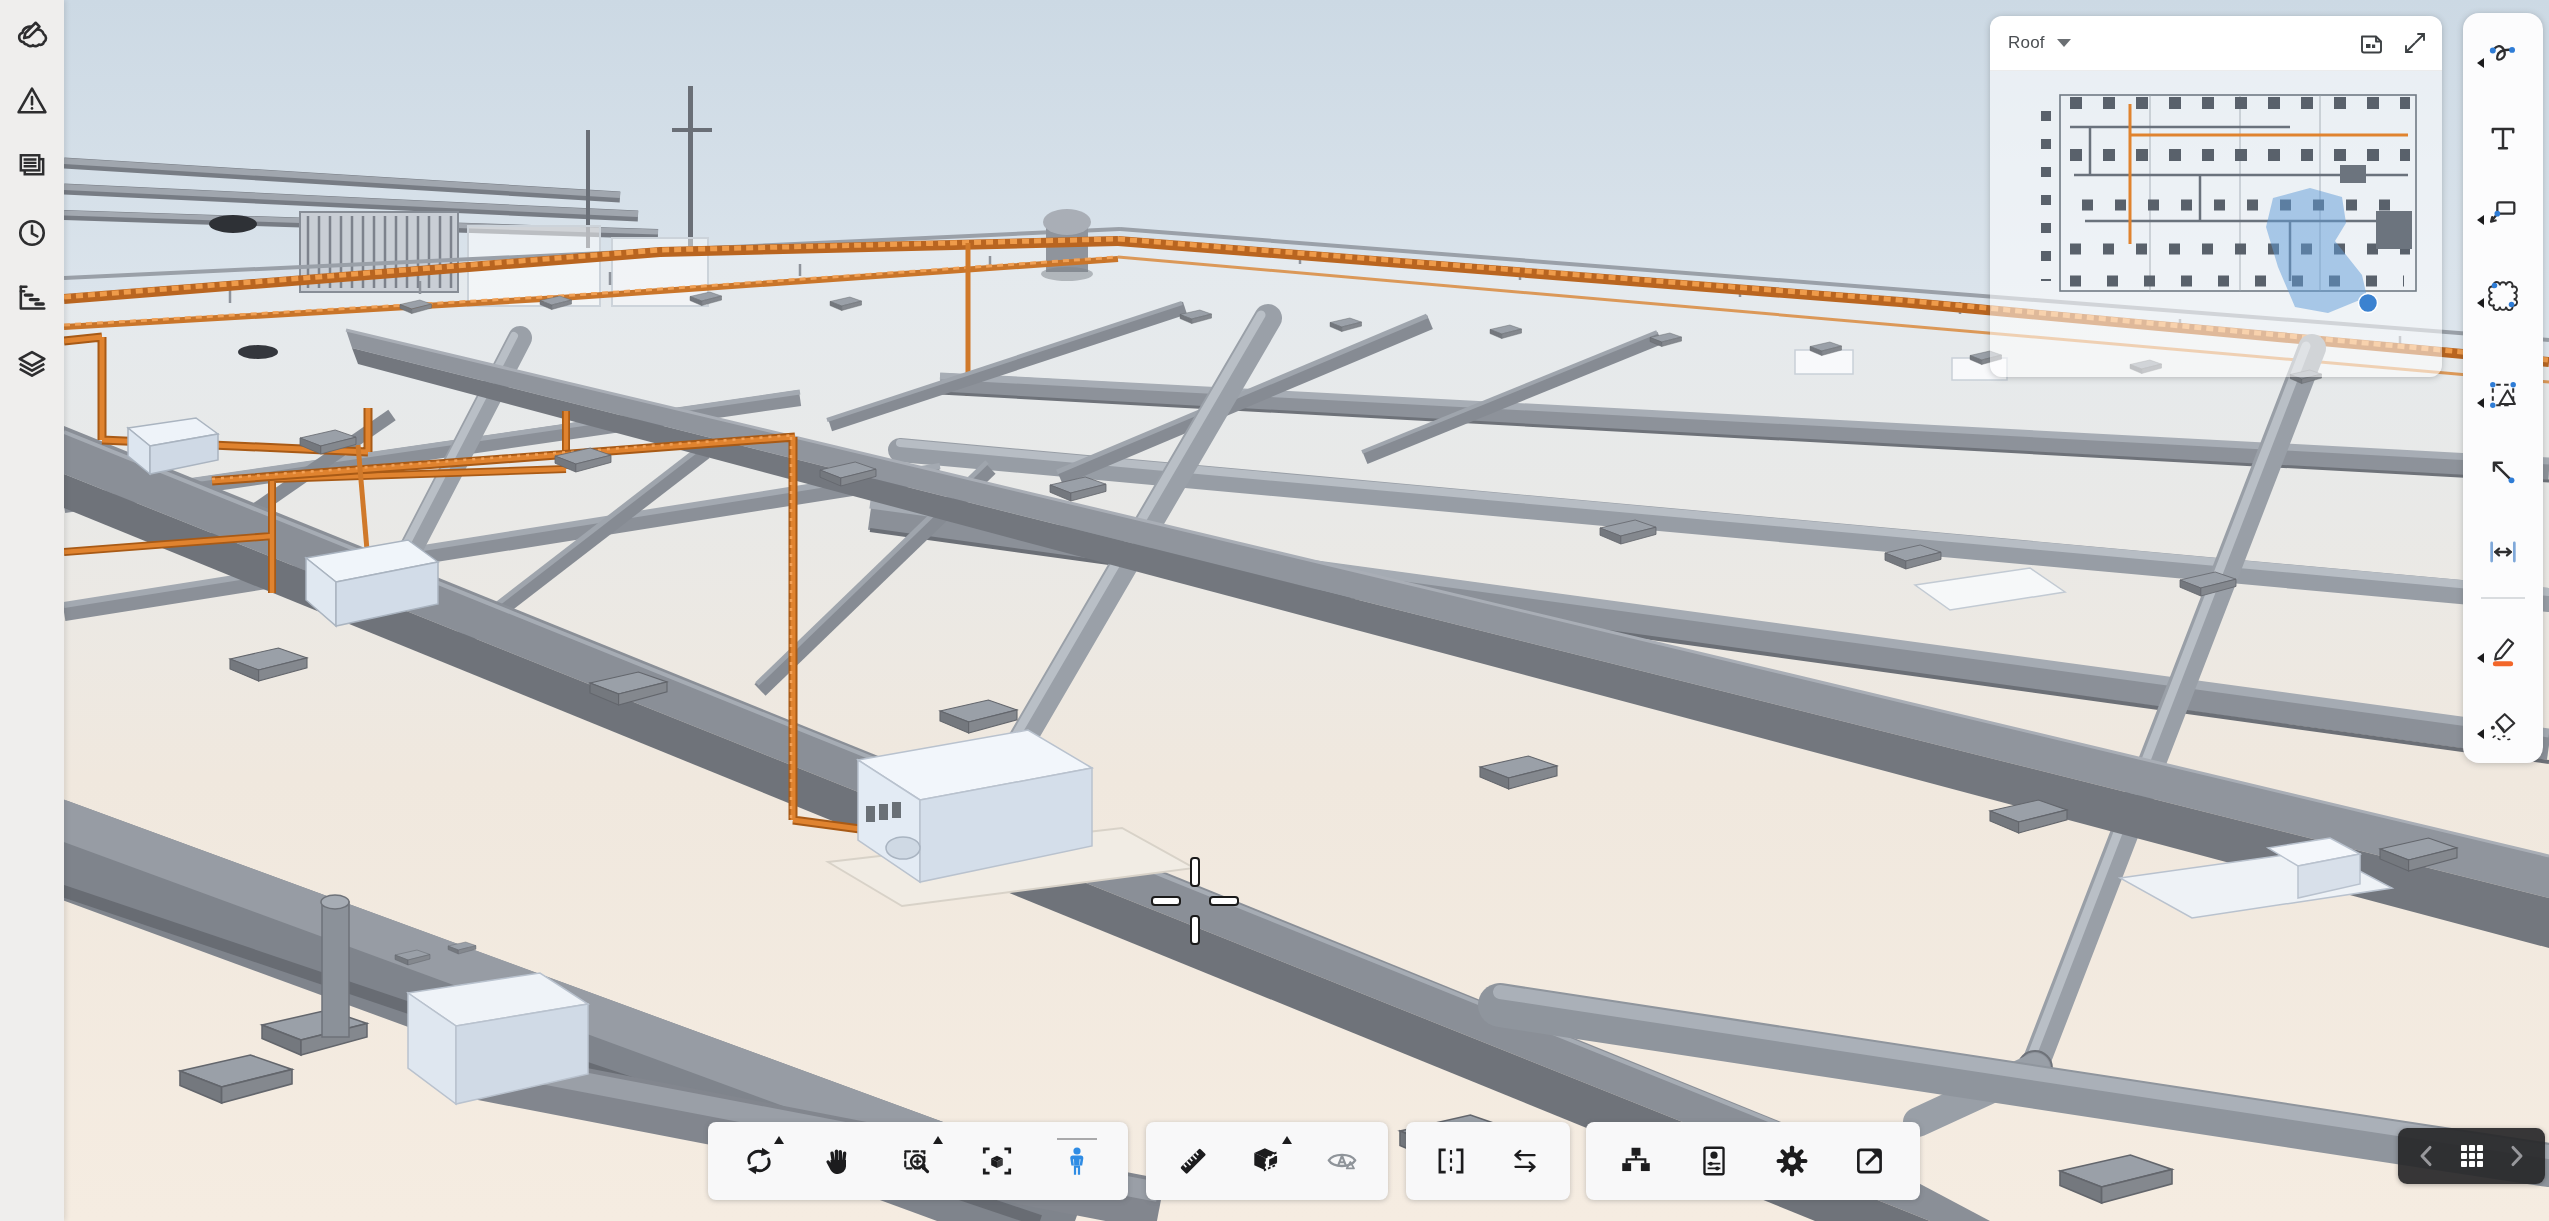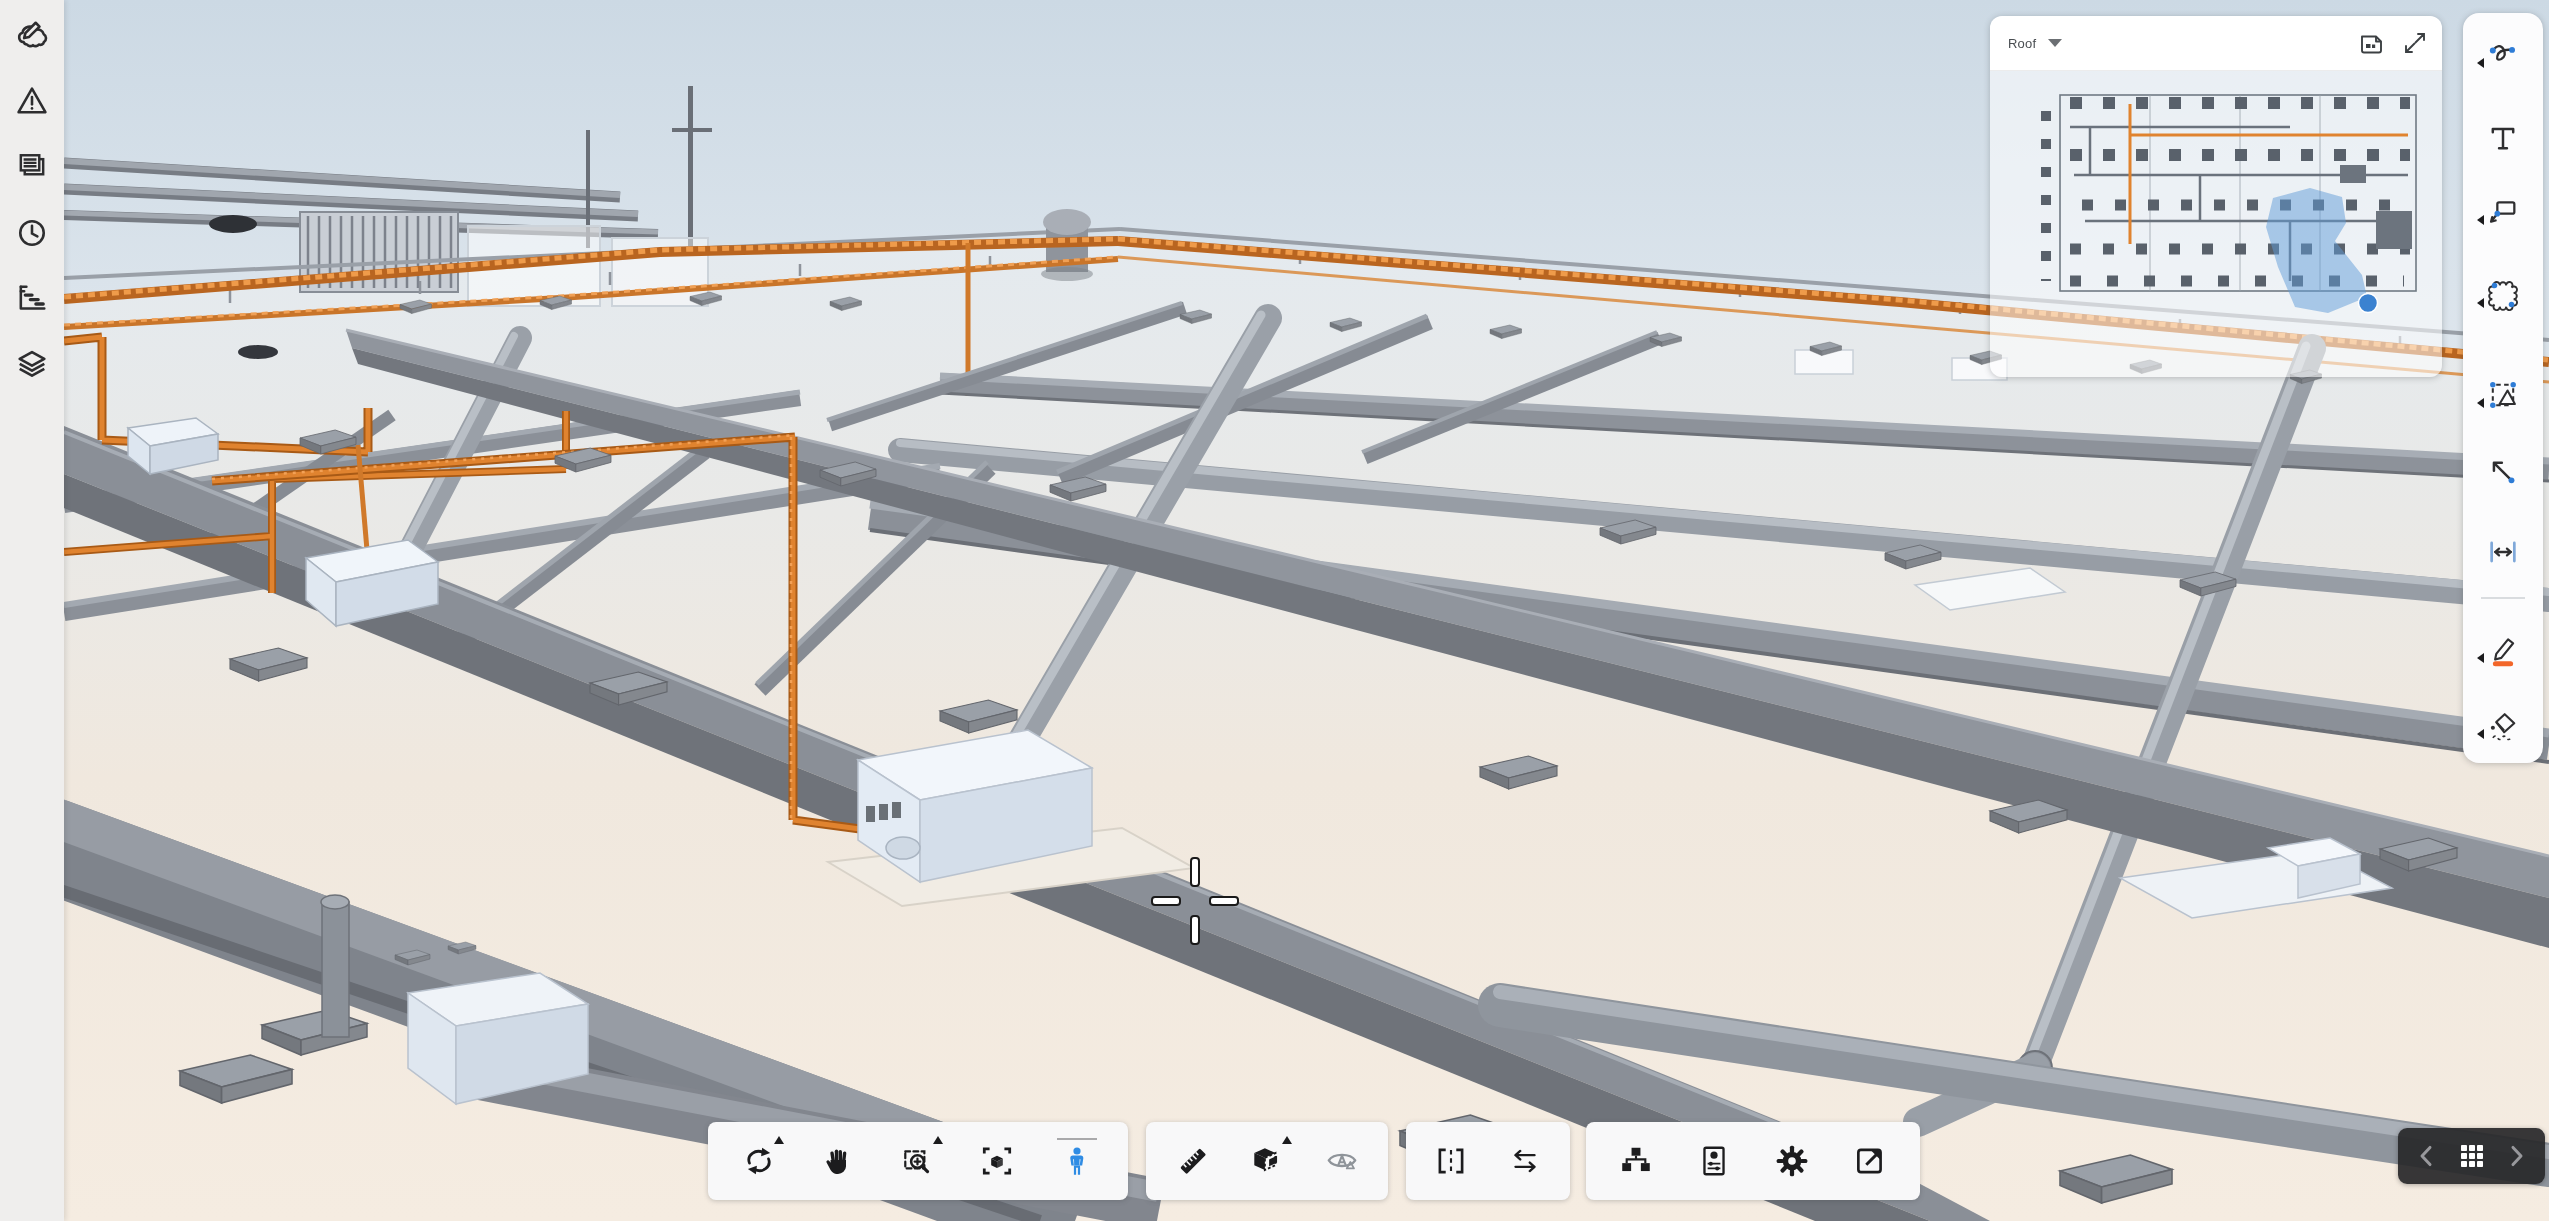--- a/index.html
+++ b/index.html
@@ -15,7 +15,7 @@
   .minimap{position:absolute;left:1990px;top:16px;width:452px;z-index:5;border-radius:12px;
            box-shadow:0 1px 6px rgba(60,64,67,.30);overflow:hidden;}
   .minimap-header{height:54px;background:#ffffff;display:flex;align-items:center;border-bottom:1px solid #ececec;}
-  .minimap-title{font-size:13px;color:#4a4e52;margin-left:18px;letter-spacing:.2px;}
+  .minimap-title{font-size:17px;color:#4a4e52;margin-left:18px;letter-spacing:.2px;}
   .caret-down{width:0;height:0;border-left:7px solid transparent;border-right:7px solid transparent;border-top:8px solid #6b6f73;margin-left:12px;}
   .mm-spacer{flex:1}
   .mm-icon-btn{width:34px;height:34px;border:none;background:transparent;display:flex;align-items:center;justify-content:center;padding:0;margin-right:10px;cursor:pointer;}

